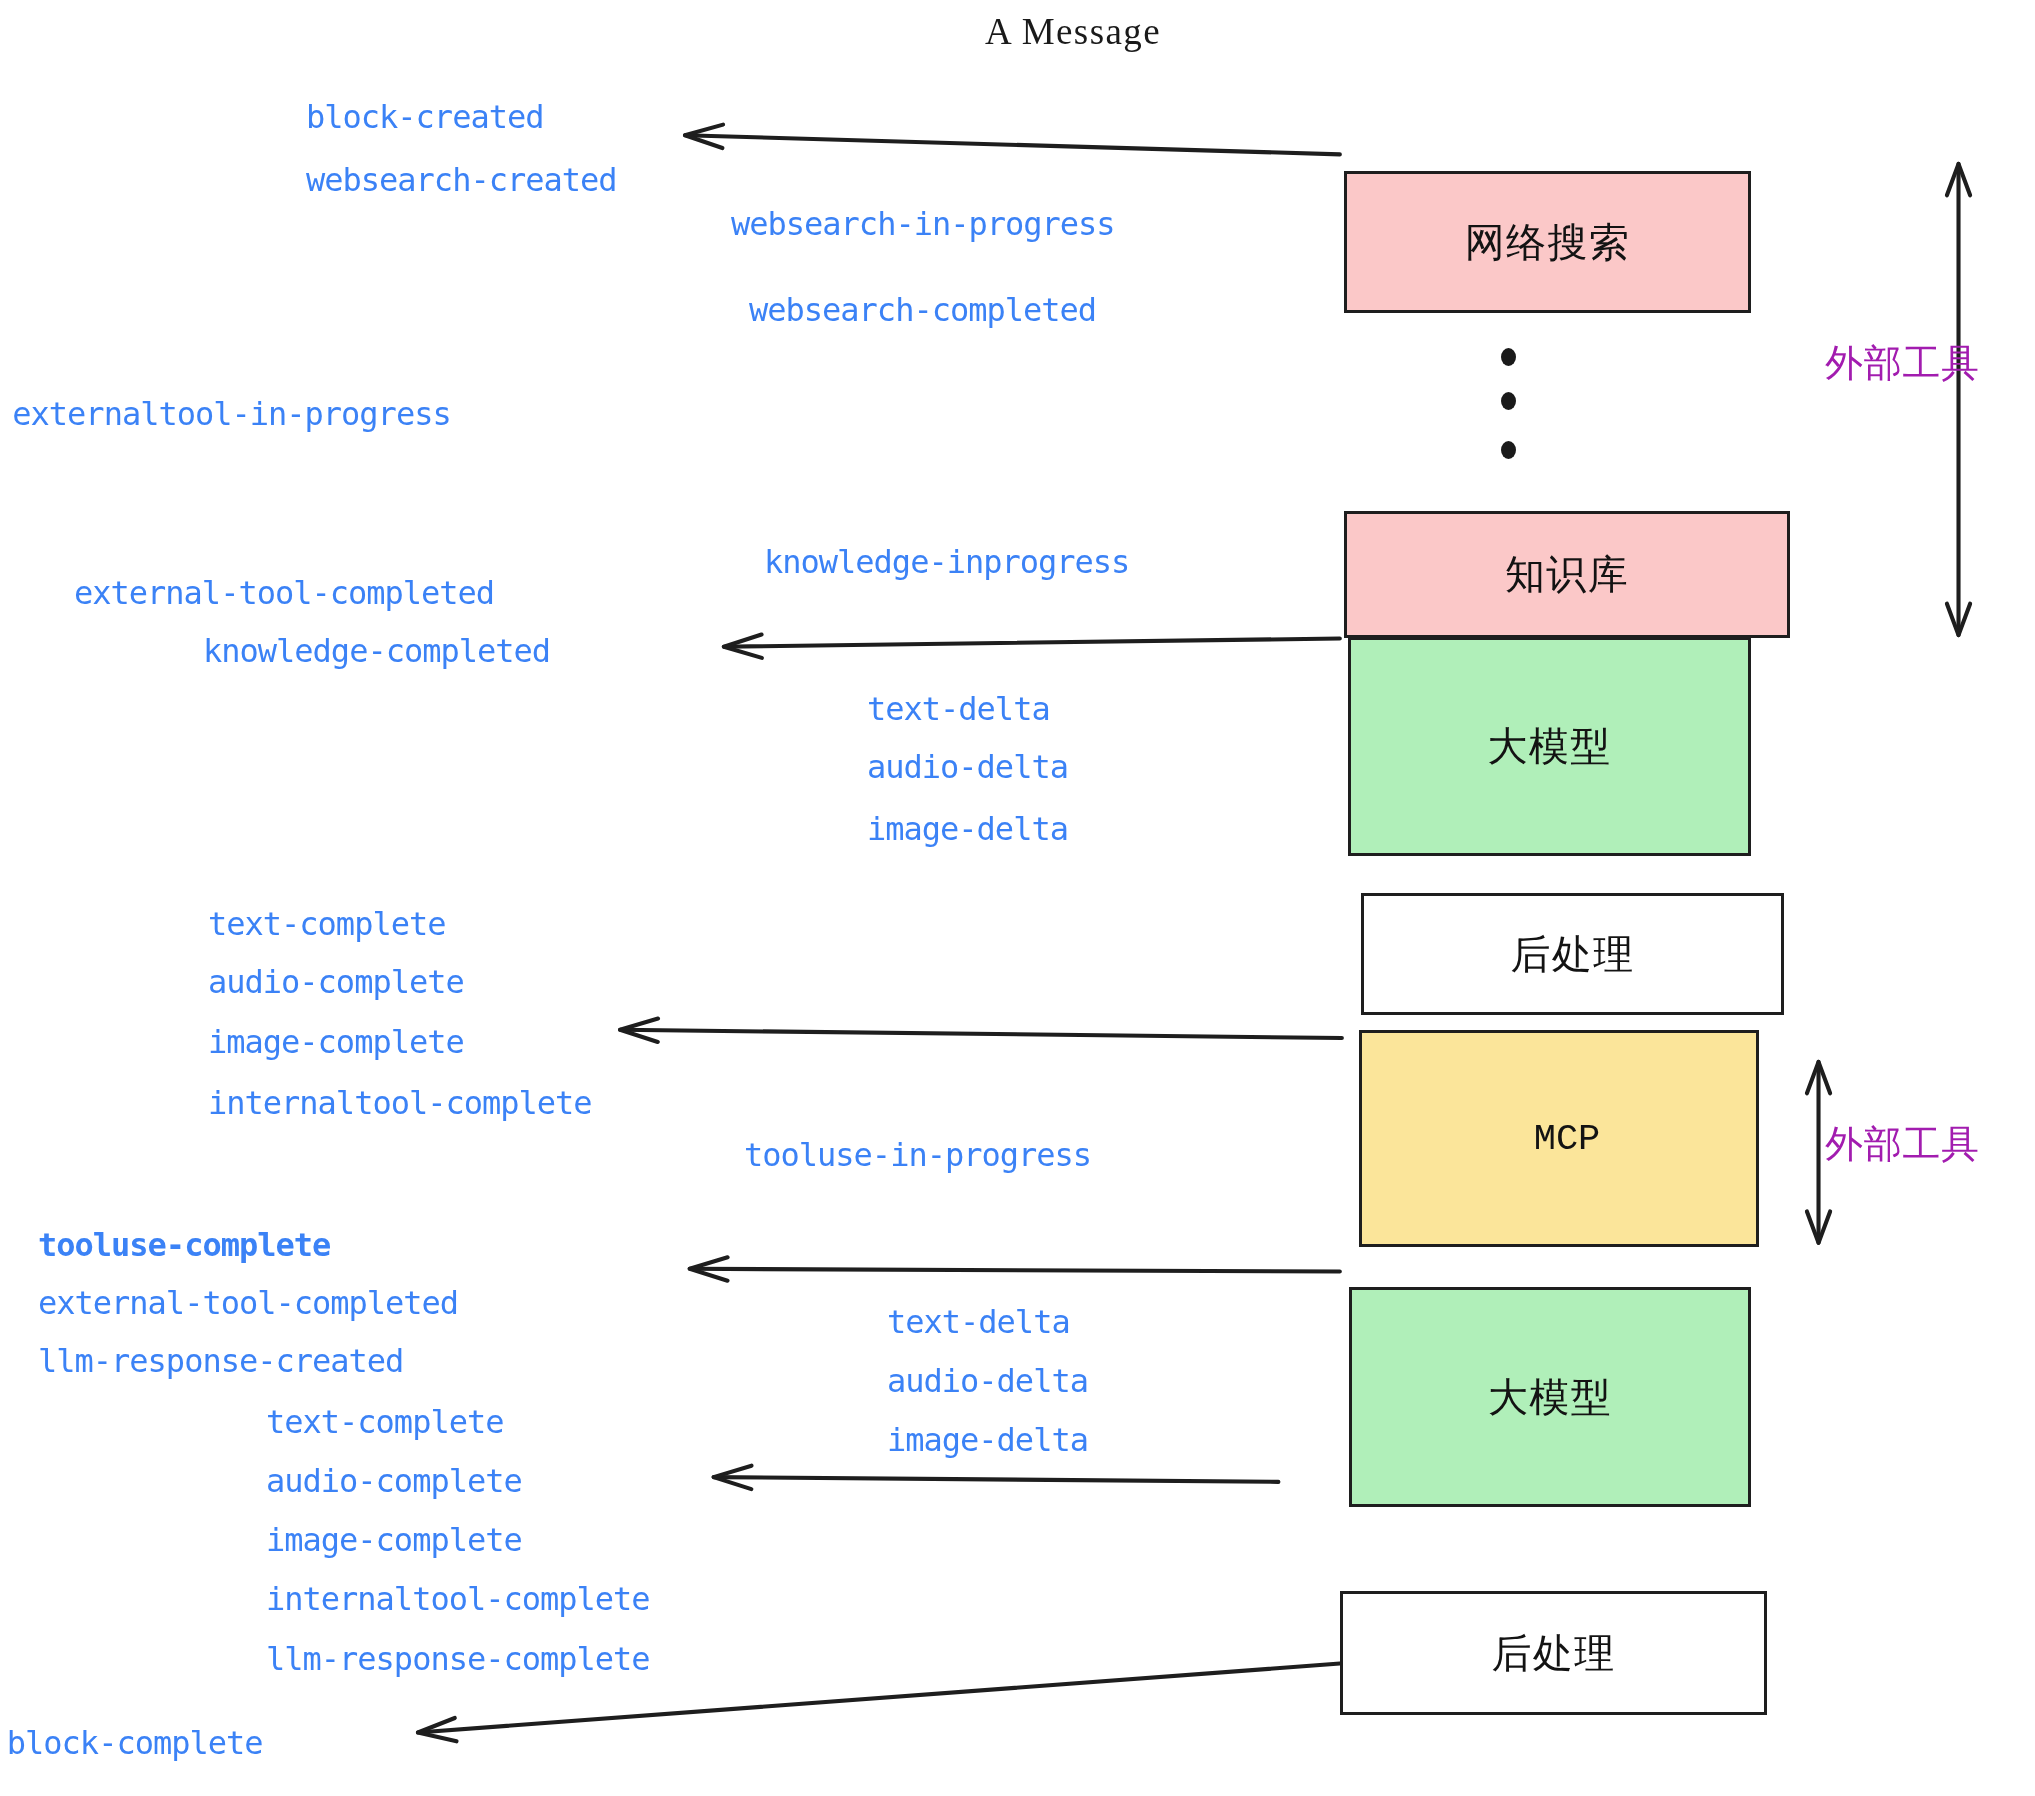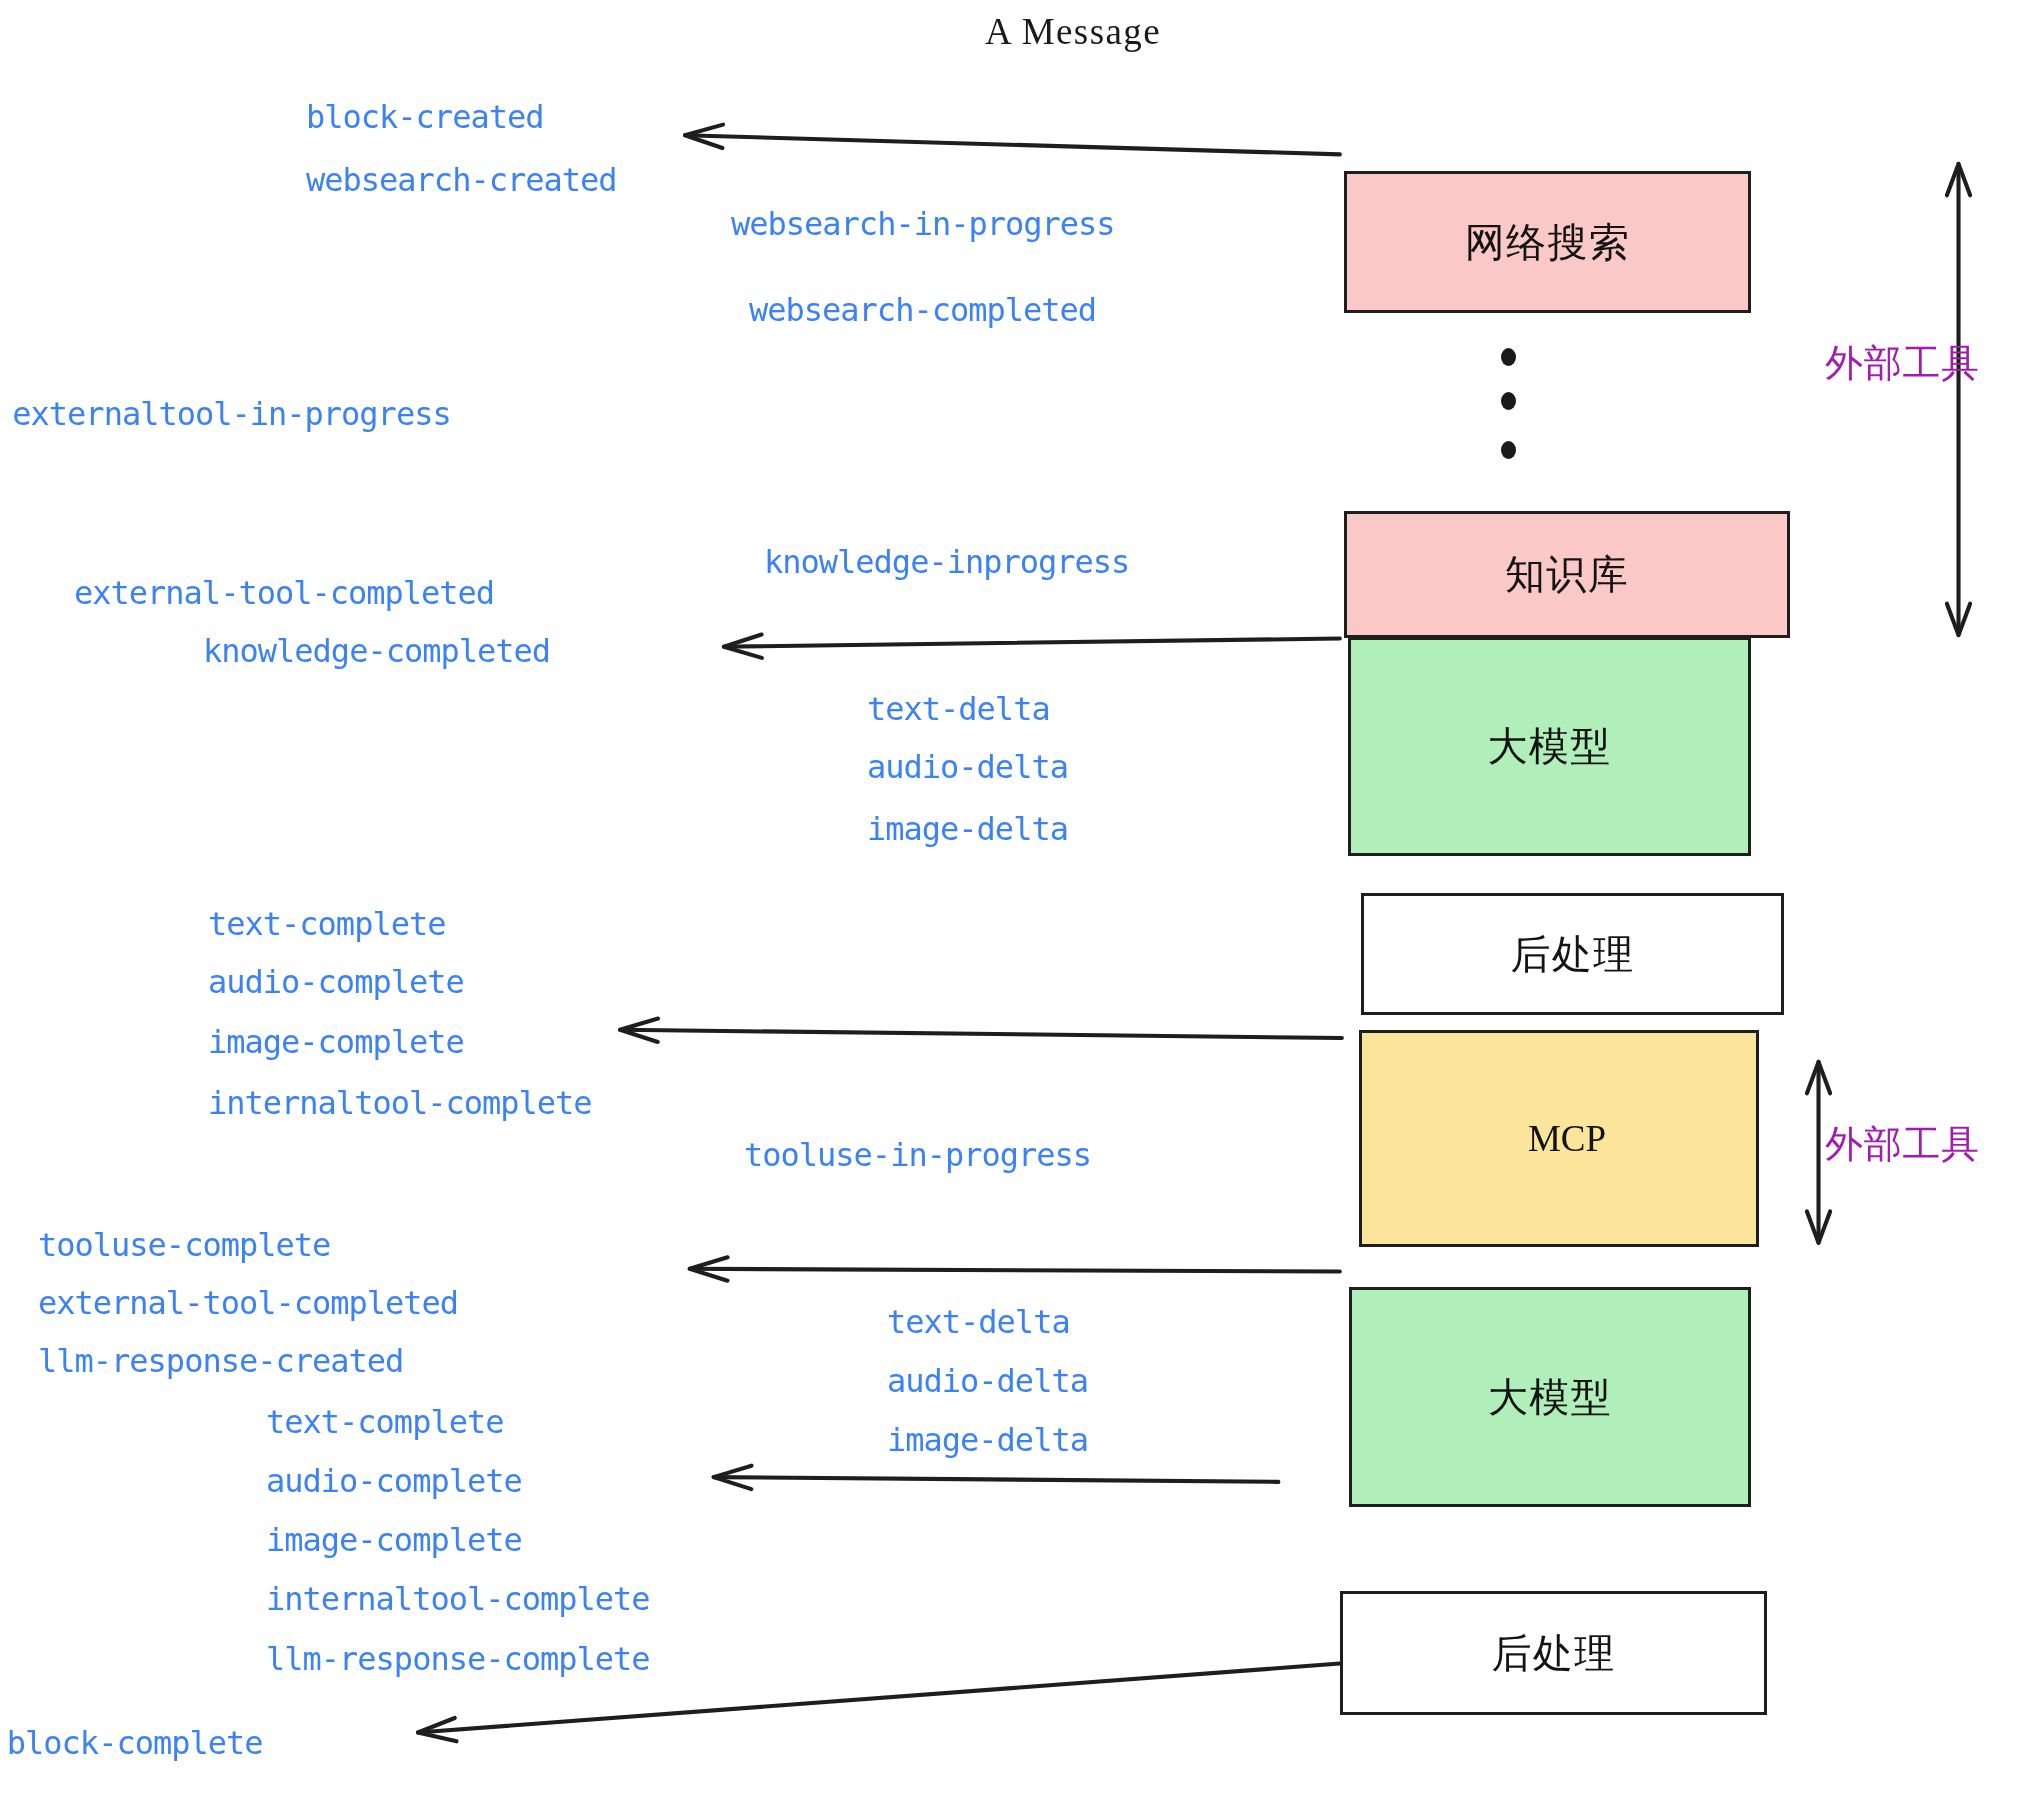--- a/index.html
+++ b/index.html
@@ -55,7 +55,7 @@
     letter-spacing: 1.4px;
   }
   .node.mcp-node {
-    font-family: Liberation Serif, serif;
+    font-family: Liberation Mono, monospace;
     font-size: 37px;
     letter-spacing: 0px;
     padding-left: 16px;

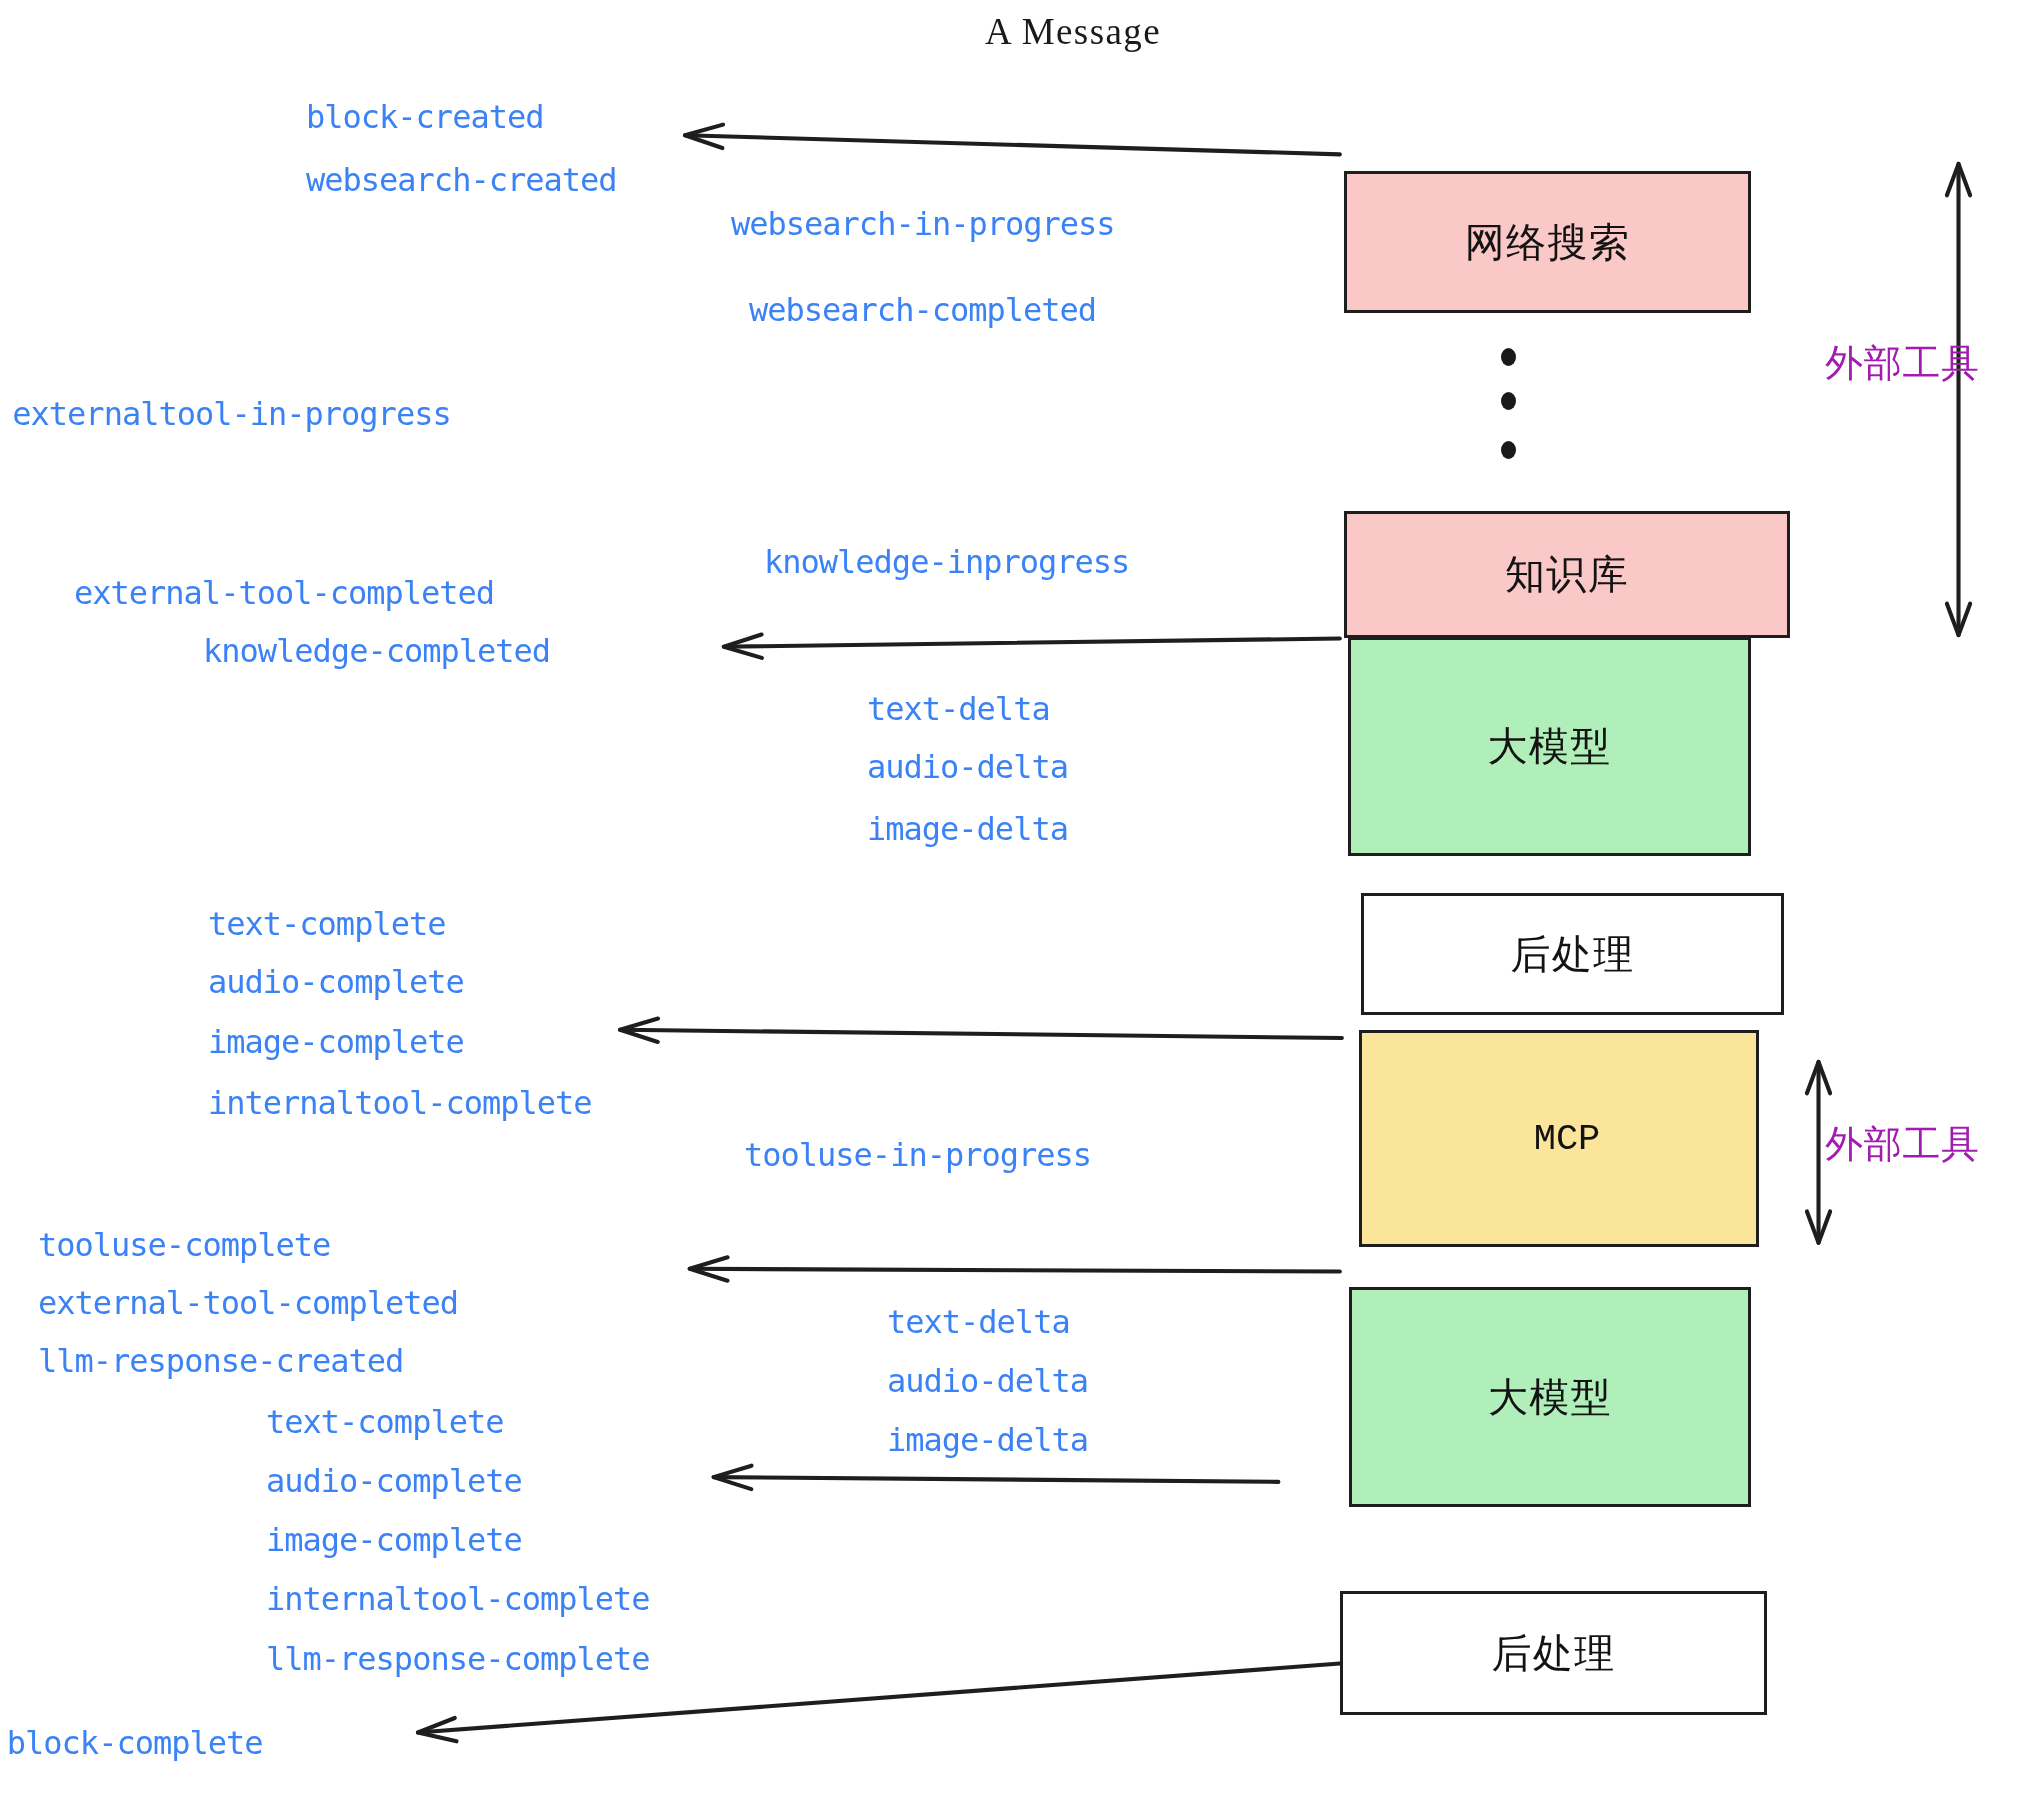--- a/index.html
+++ b/index.html
@@ -141,7 +141,7 @@
       <div class="evt" style="left: 208px; top: 1026px;">image-complete</div>
       <div class="evt" style="left: 208px; top: 1087px;">internaltool-complete</div>
       <div class="evt" style="left: 744px; top: 1139px;">tooluse-in-progress</div>
-      <div class="evt" style="left: 38px; top: 1229px;">tooluse-complete</div>
+      <div class="evt" style="left: 38px; top: 1229px; font-weight: bold;">tooluse-complete</div>
       <div class="evt" style="left: 38px; top: 1287px;">external-tool-completed</div>
       <div class="evt" style="left: 38px; top: 1345px;">llm-response-created</div>
       <div class="evt" style="left: 887px; top: 1306px;">text-delta</div>

